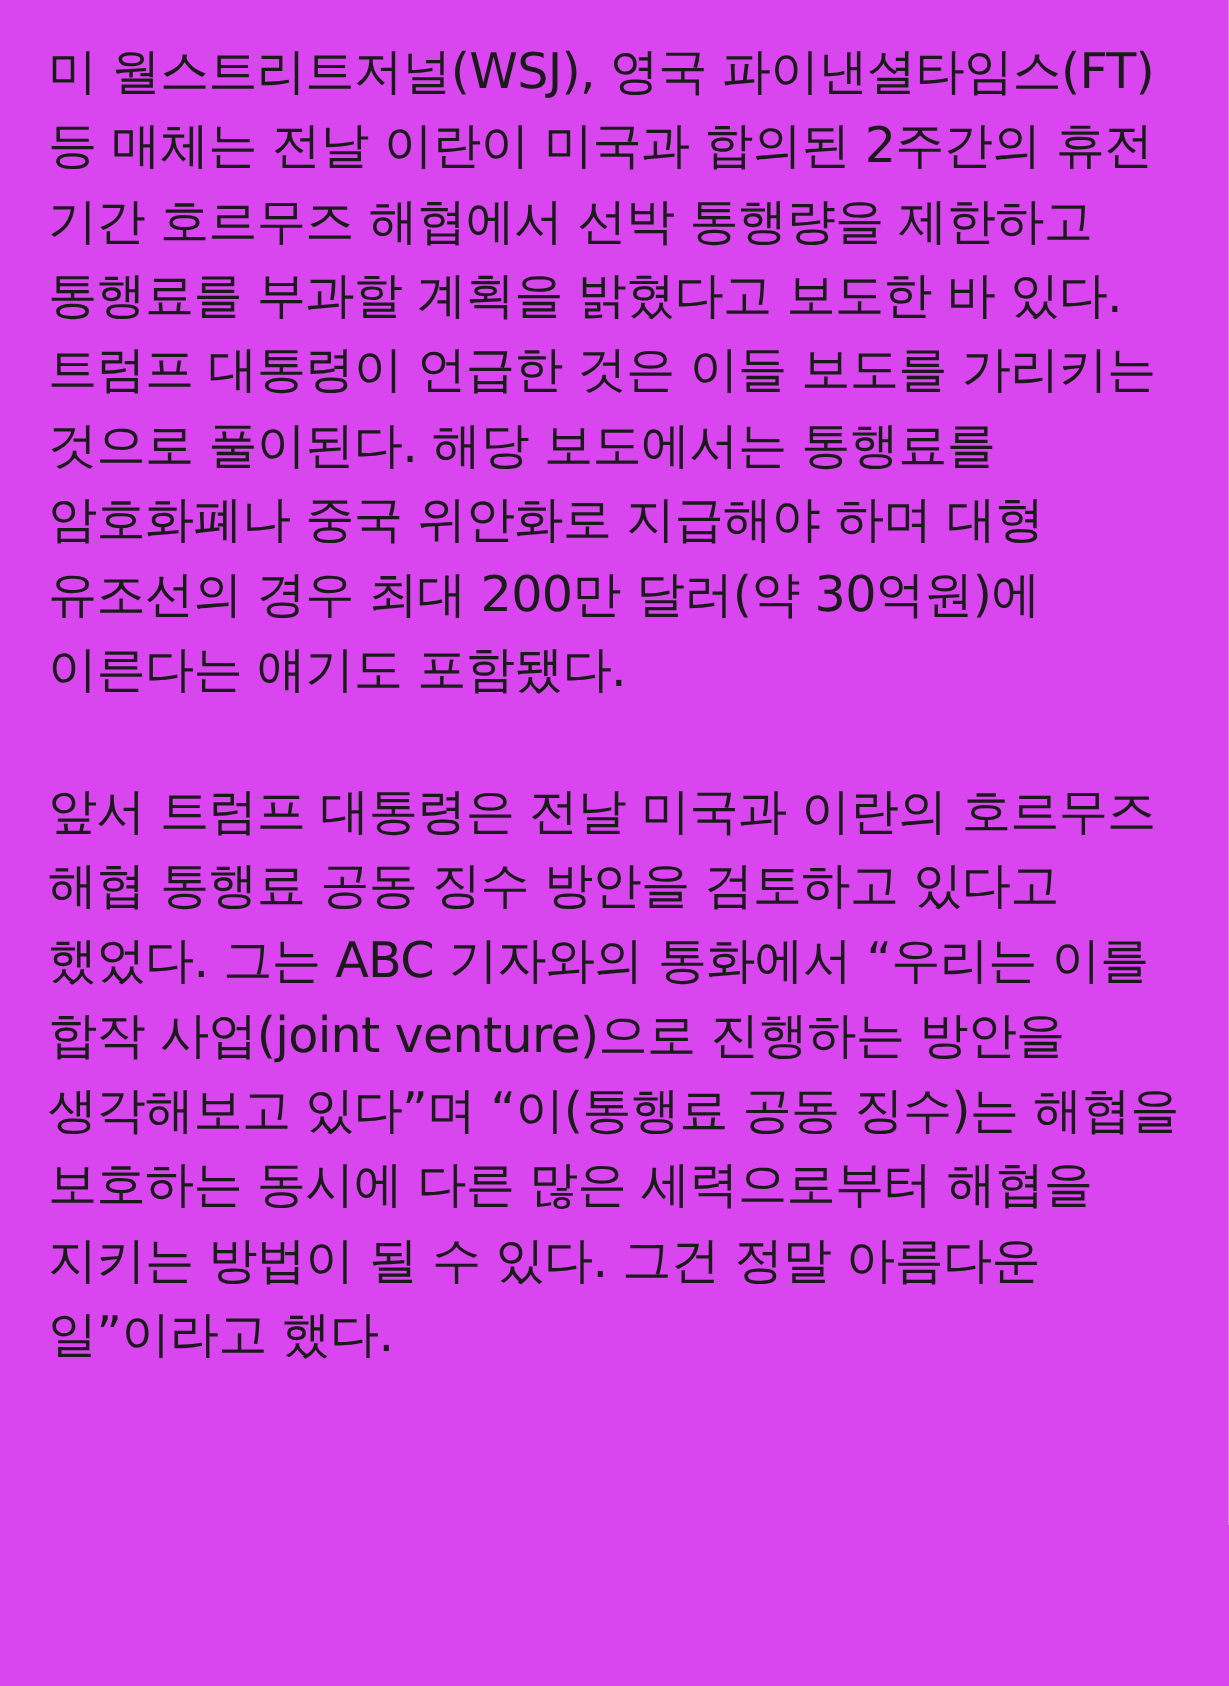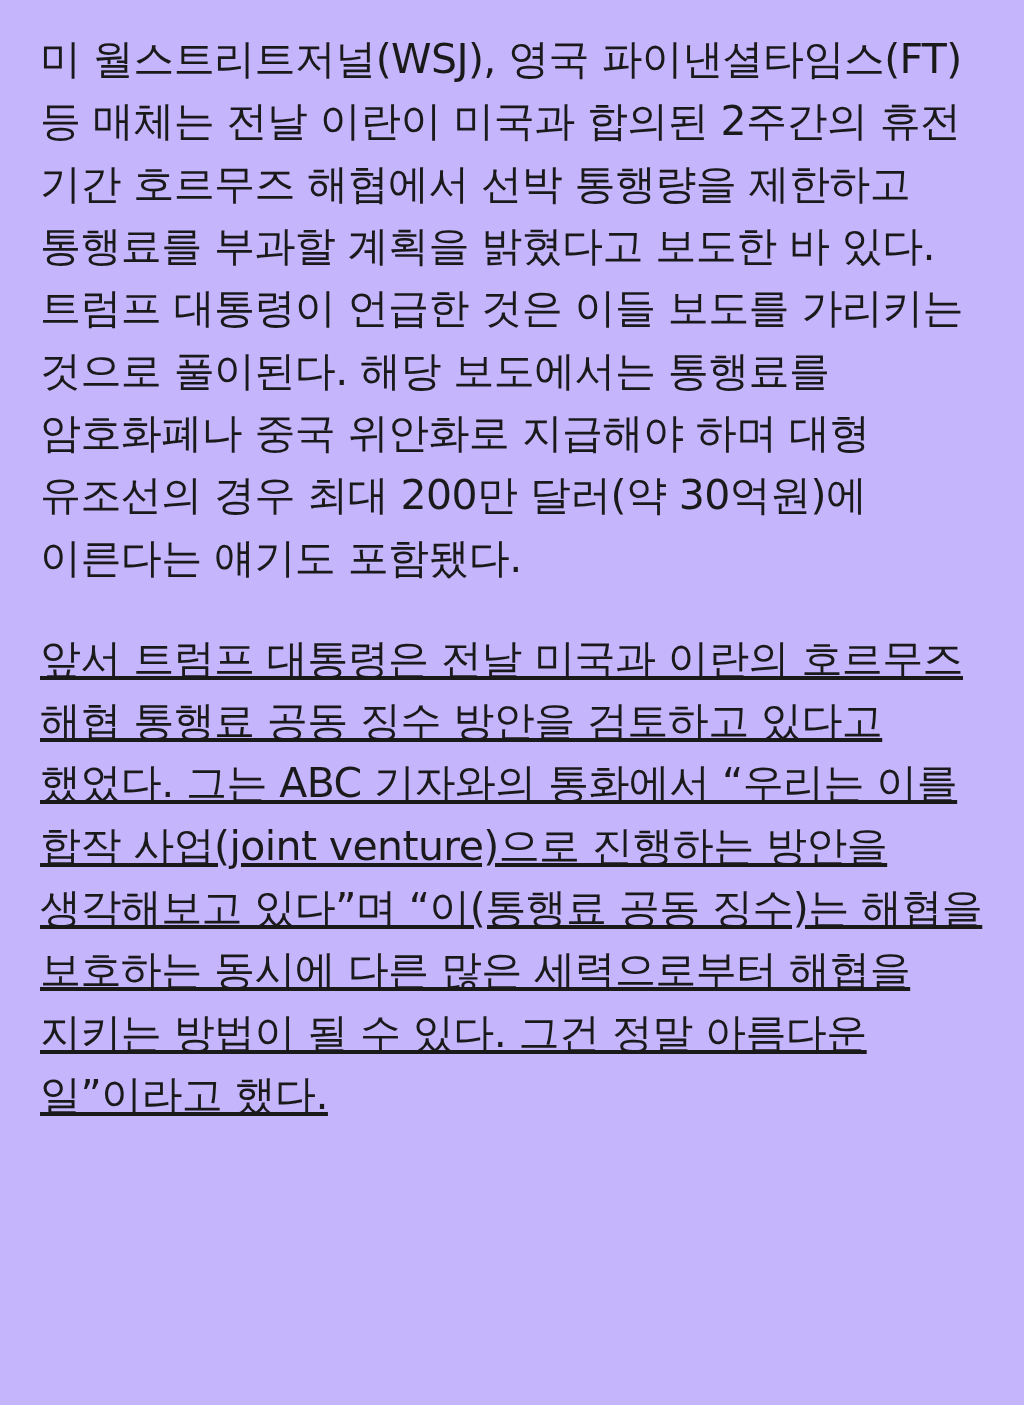--- a/index.html
+++ b/index.html
@@ -19,7 +19,7 @@
     width: 1024px;
     min-height: 1405px;
     padding: 28px 40px 30px 40px;
-    background: #c4b5fd;
+    background: #d946ef;
   }
   .para {
     font-size: 41px;

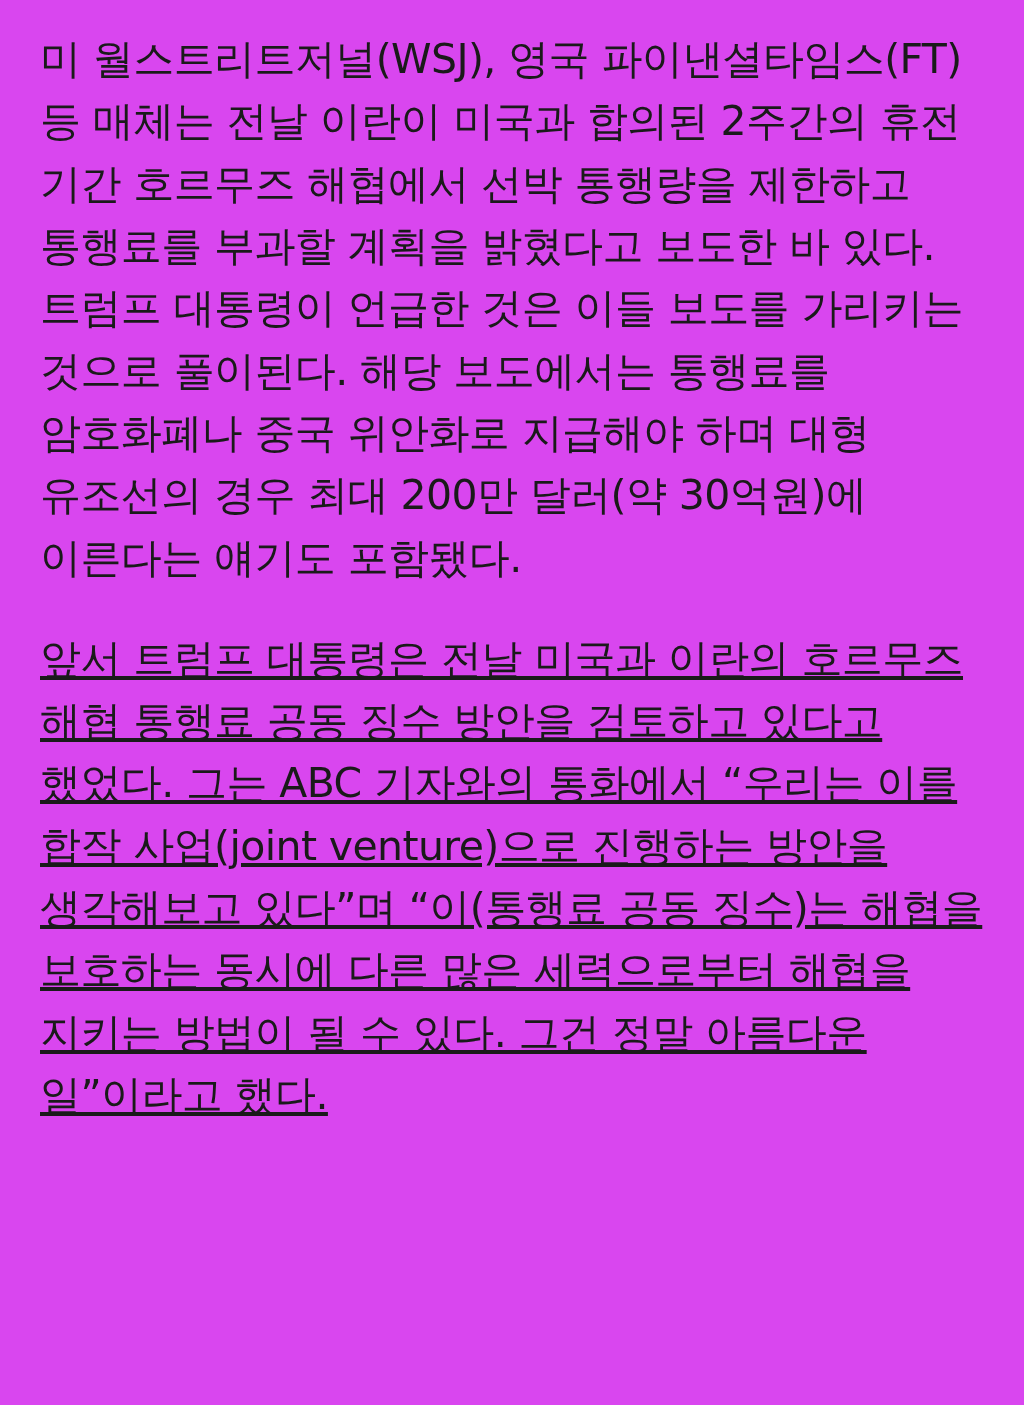--- a/index.html
+++ b/index.html
@@ -31,8 +31,7 @@
     text-align: left;
   }
   .para + .para {
-    margin-top: 39px;
-    text-decoration: underline;
+    margin-top: 56px;
   }
 </style>
 </head>

